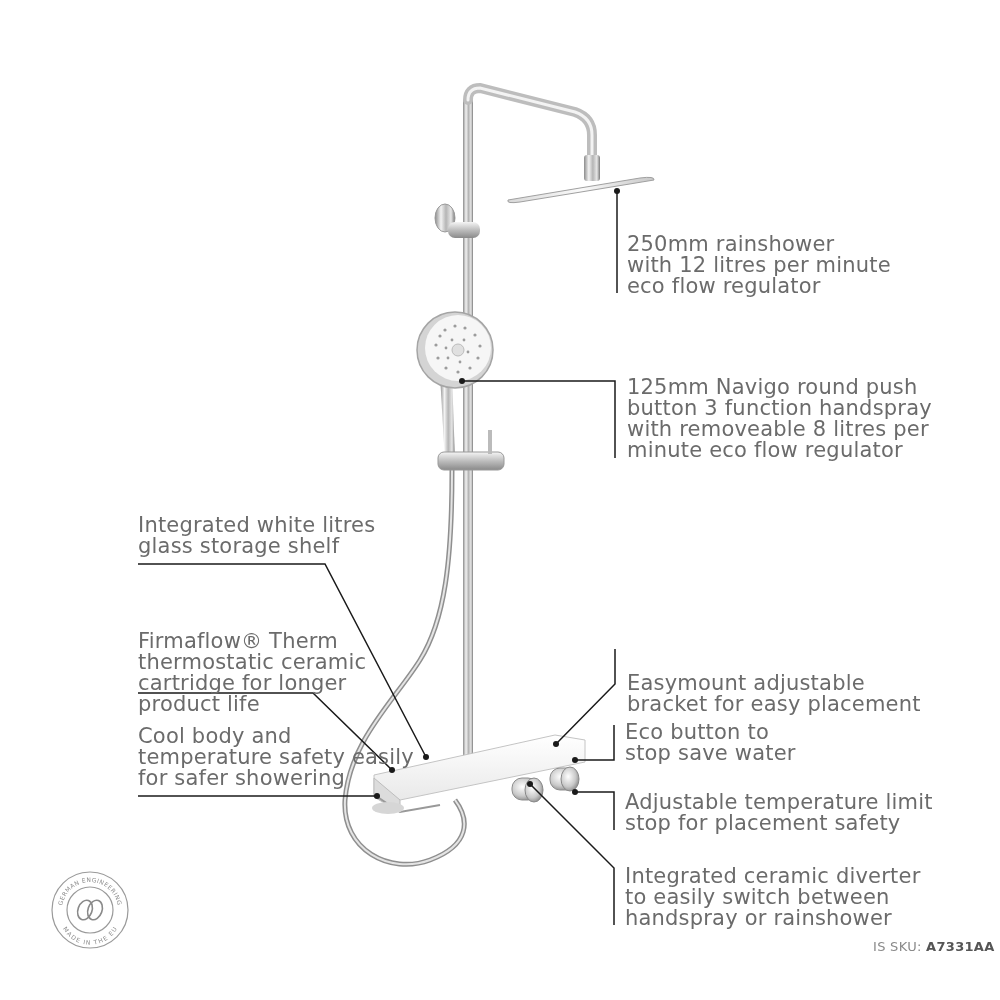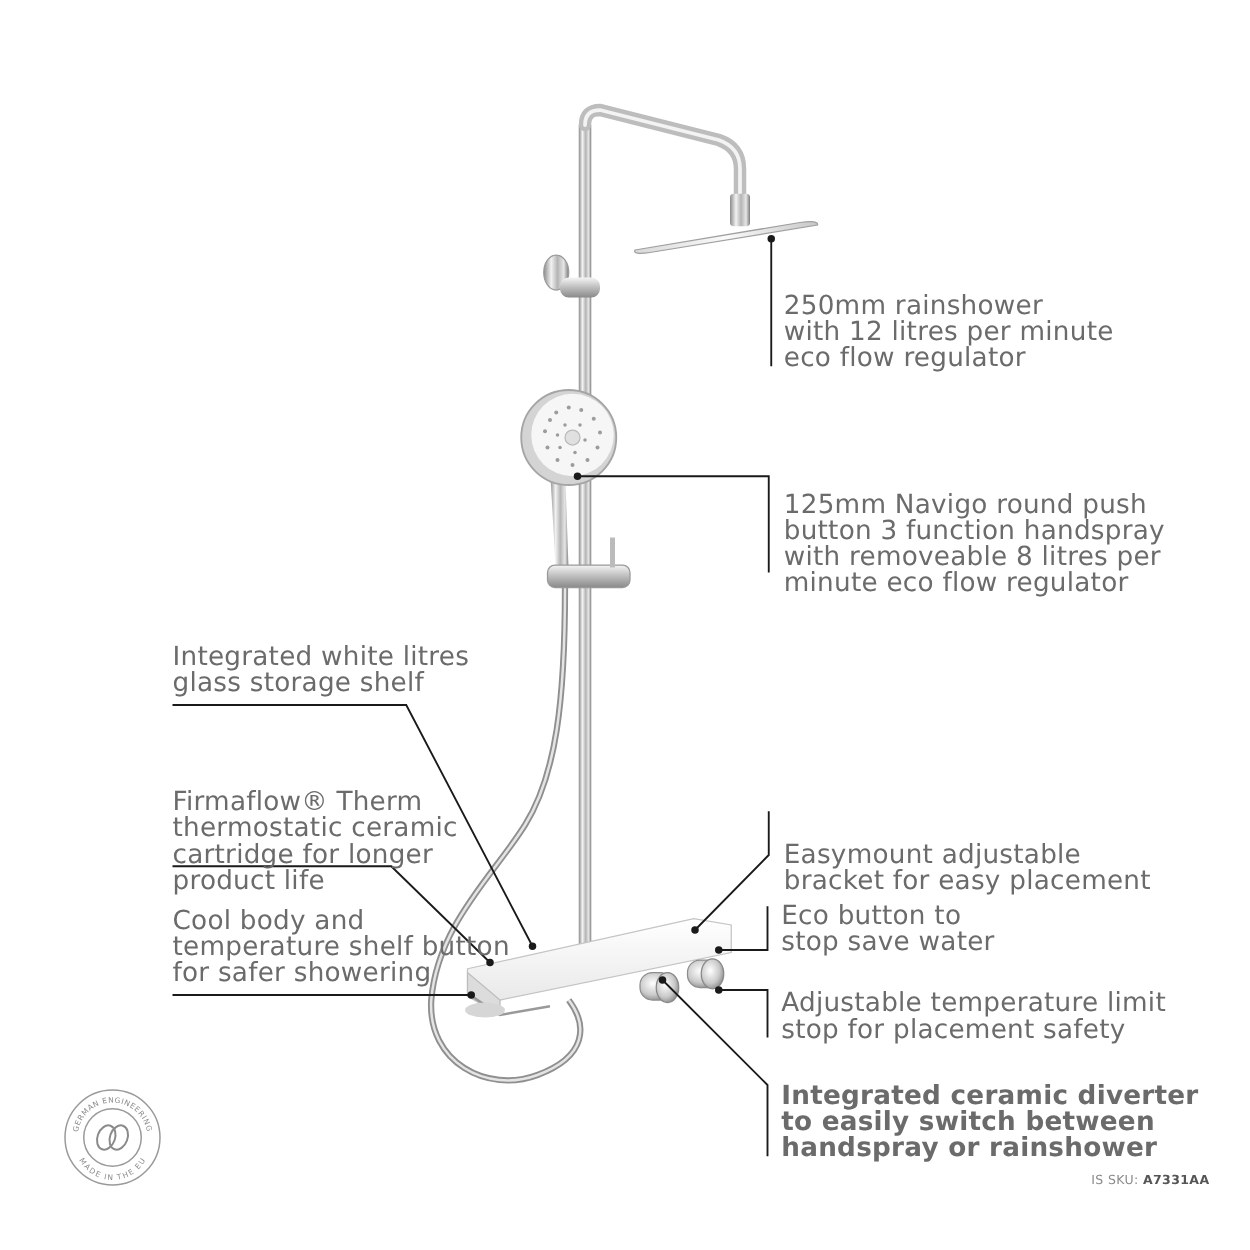--- a/index.html
+++ b/index.html
@@ -152,7 +152,7 @@
 <div class="callout" style="left:627px; top:234px;">250mm rainshower
 with 12 litres per minute
 eco flow regulator</div>
-<div class="callout" style="left:627px; top:377px;margin-top:16px;">125mm Navigo round push
+<div class="callout" style="left:627px; top:377px;">125mm Navigo round push
 button 3 function handspray
 with removeable 8 litres per
 minute eco flow regulator</div>

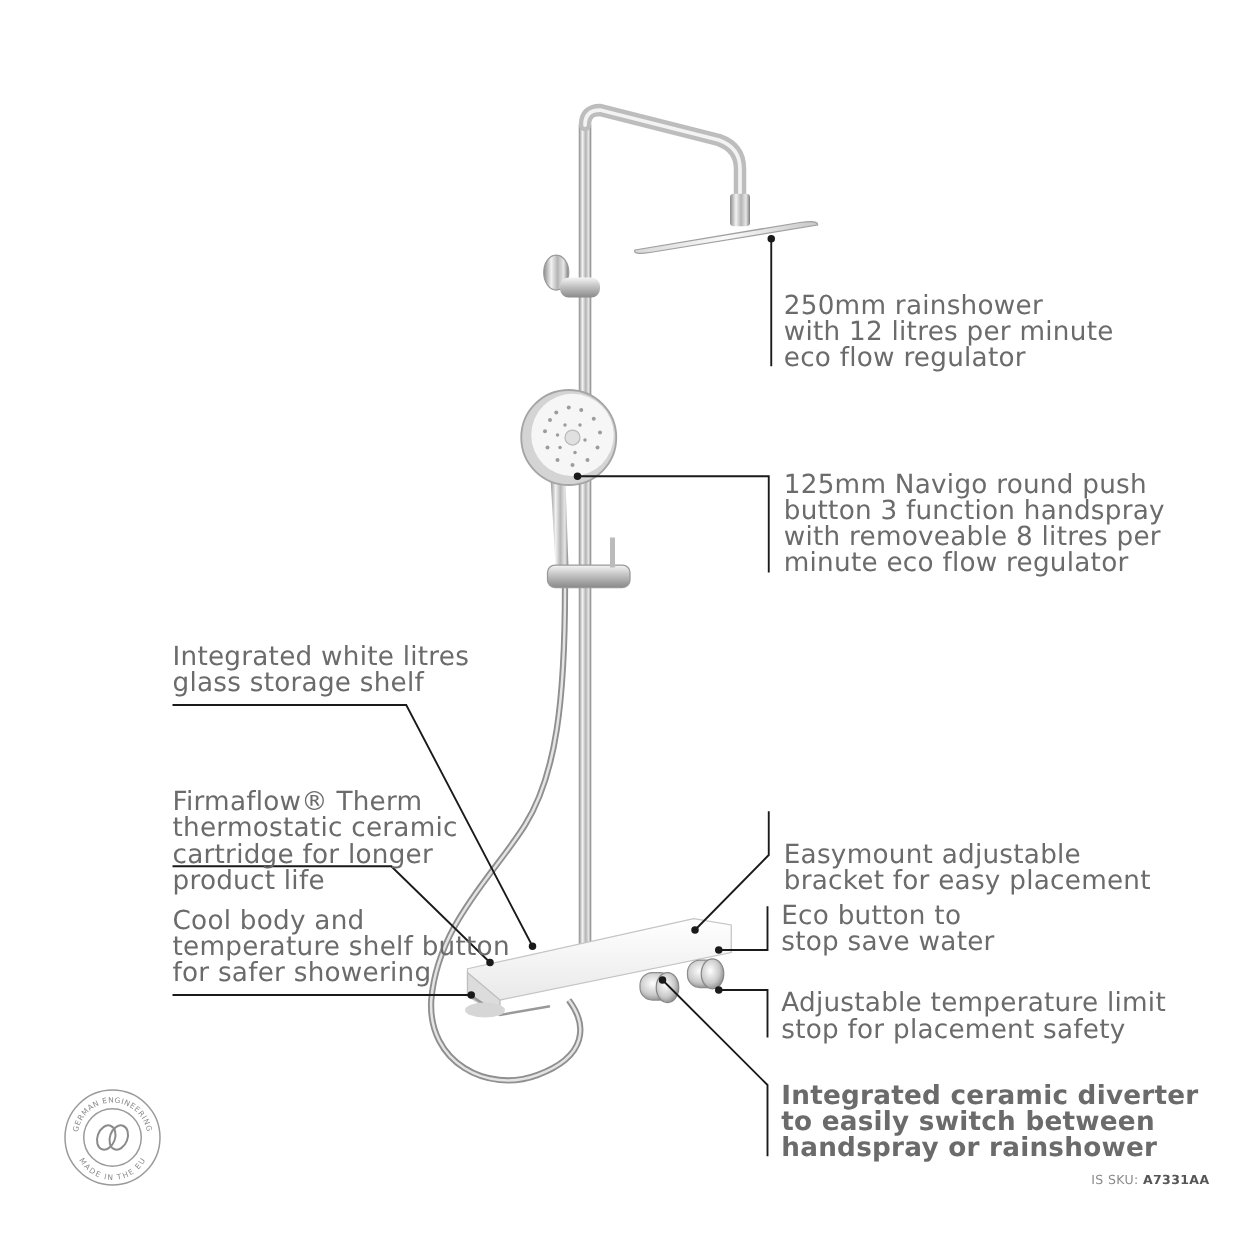--- a/index.html
+++ b/index.html
@@ -163,7 +163,7 @@
 cartridge for longer
 product life</div>
 <div class="callout" style="left:138px; top:726px;">Cool body and
-temperature shelf button
+temperature safety easily
 for safer showering</div>
 <div class="callout" style="left:627px; top:673px;">Easymount adjustable
 bracket for easy placement</div>

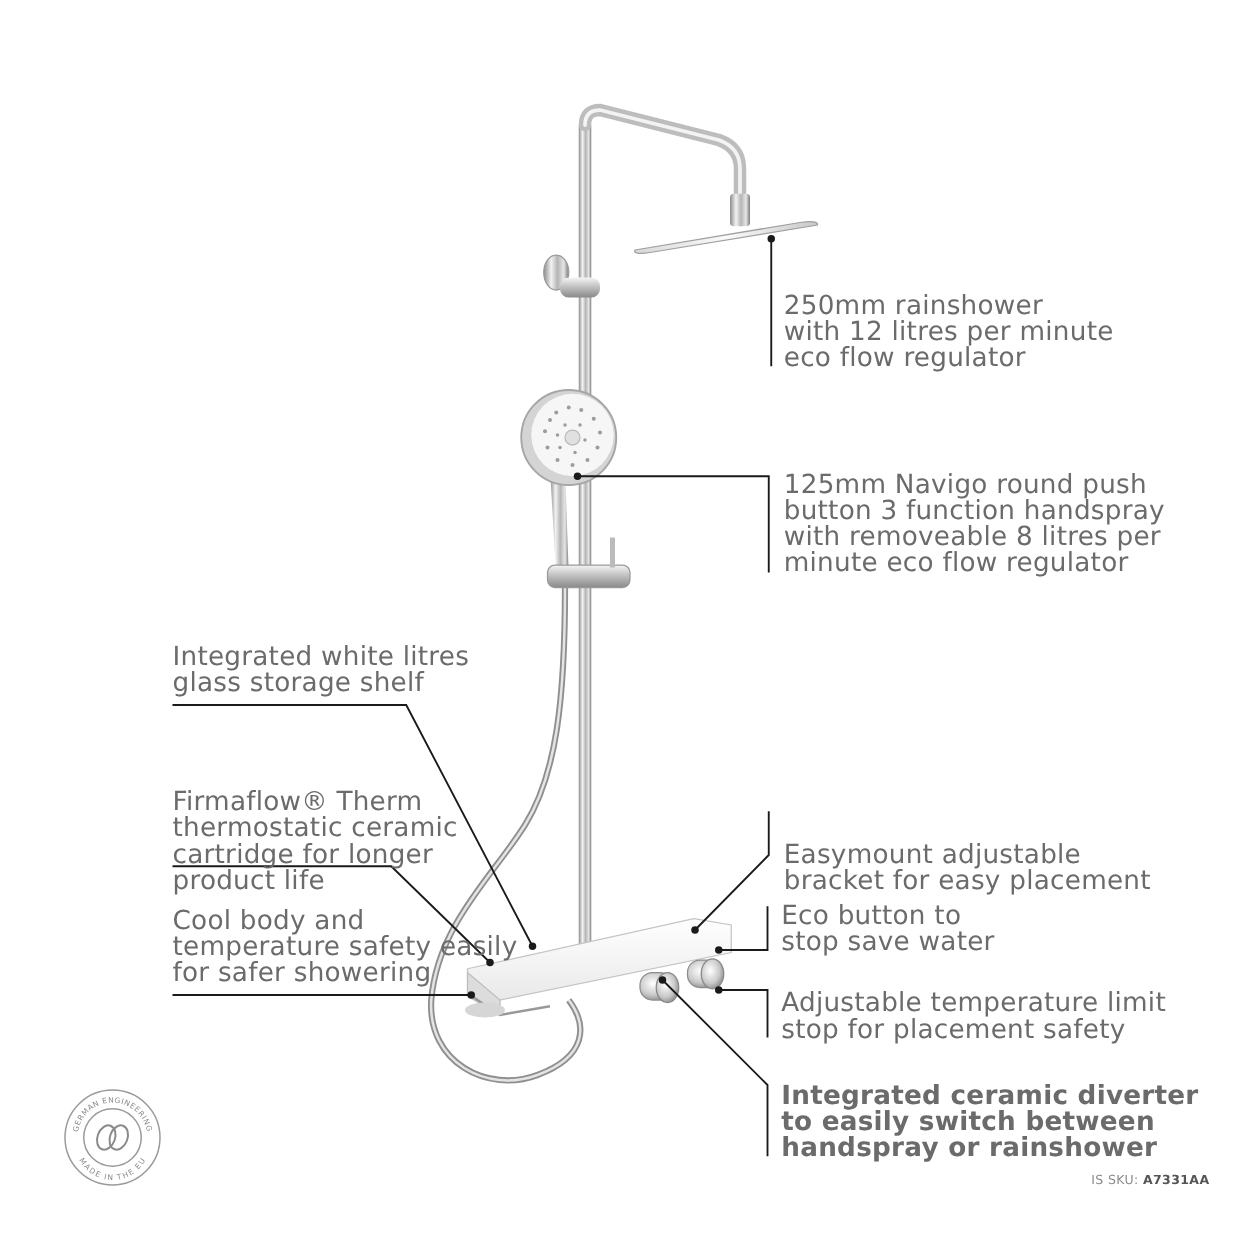--- a/index.html
+++ b/index.html
@@ -171,7 +171,7 @@
 stop save water</div>
 <div class="callout" style="left:625px; top:792px;">Adjustable temperature limit
 stop for placement safety</div>
-<div class="callout" style="left:625px; top:866px;font-weight:bold;">Integrated ceramic diverter
+<div class="callout" style="left:625px; top:866px;">Integrated ceramic diverter
 to easily switch between
 handspray or rainshower</div>
 

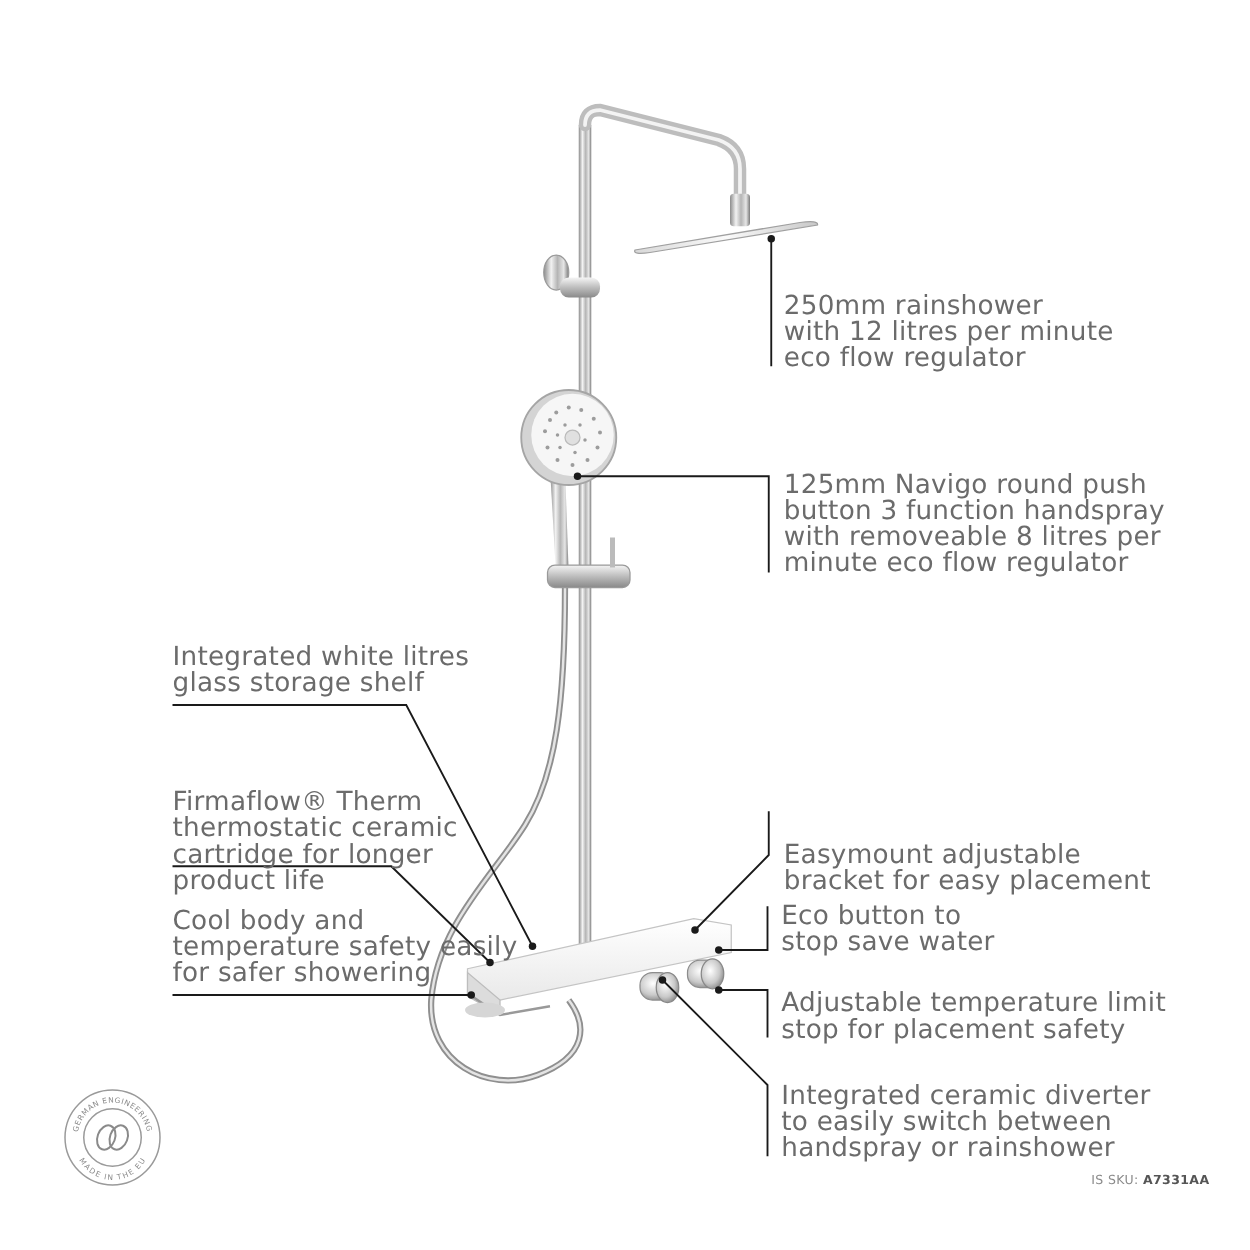--- a/index.html
+++ b/index.html
@@ -8,7 +8,7 @@
     .callout { position: absolute; color: #6b6b6b; font-size: 21px; line-height: 21px;
                letter-spacing: 0.2px; white-space: pre-line; }
     #diagram { position: absolute; left: 0; top: 0; }
-    .sku { position: absolute; left: 873px; top: 939px; font-size: 10px; color: #8a8a8a;
+    .sku { position: absolute; left: 873px; top: 939px; font-size: 13px; color: #8a8a8a;
            letter-spacing: 0.3px; }
     .sku b { color: #555; font-weight: bold; }
     .badge { position: absolute; left: 50px; top: 870px; width: 80px; height: 80px; }

